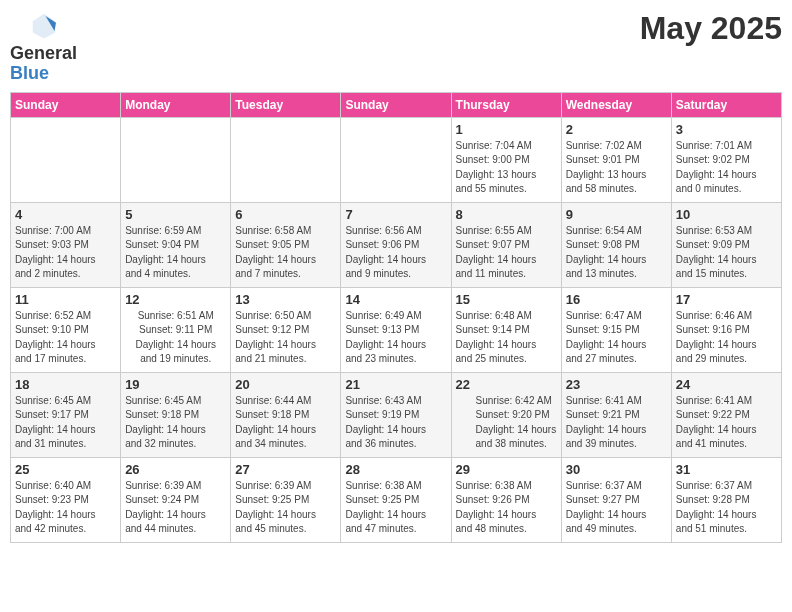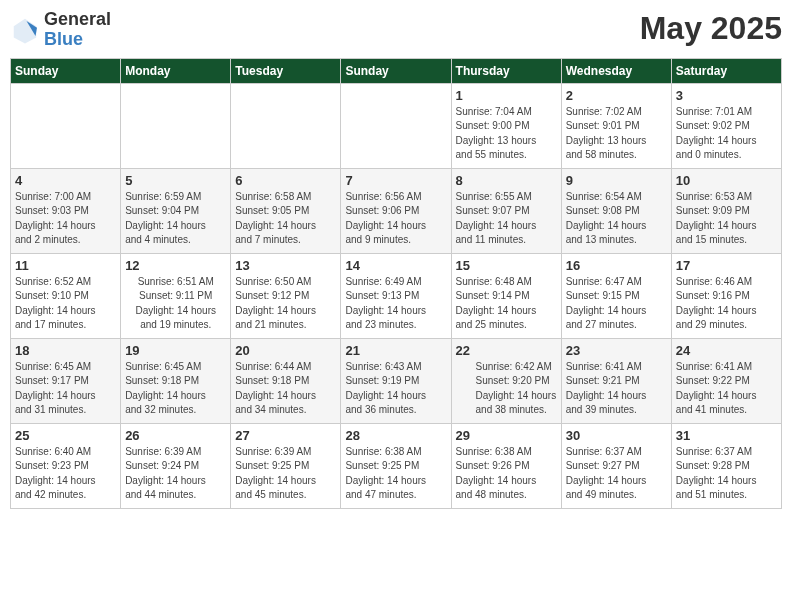--- a/index.html
+++ b/index.html
@@ -20,6 +20,7 @@
       display: flex;
       align-items: center;
       gap: 4px;
+      flex-direction: column;
     }
     .logo-text {
       display: flex;

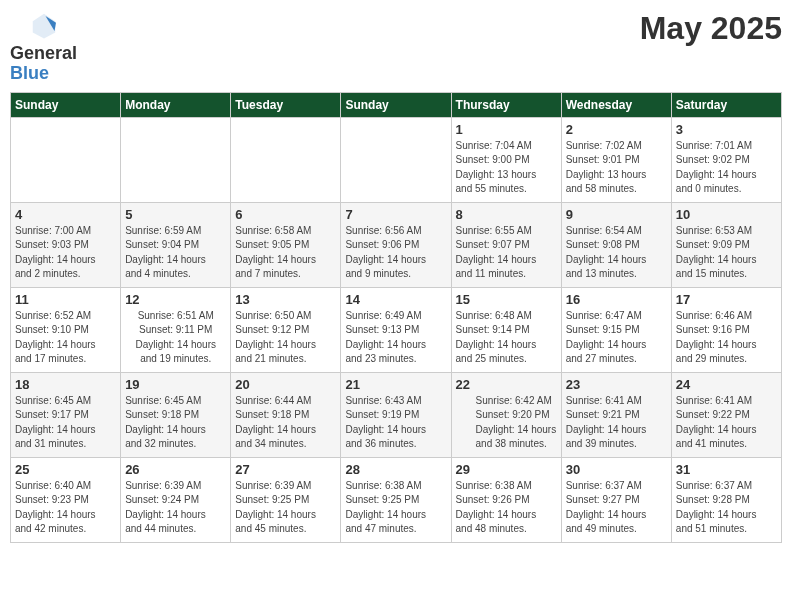--- a/index.html
+++ b/index.html
@@ -58,7 +58,7 @@
       table-layout: fixed;
     }
     thead tr th {
-      background-color: #14532d;
+      background-color: #ec4899;
       color: #fff;
       font-size: 12px;
       font-weight: bold;

